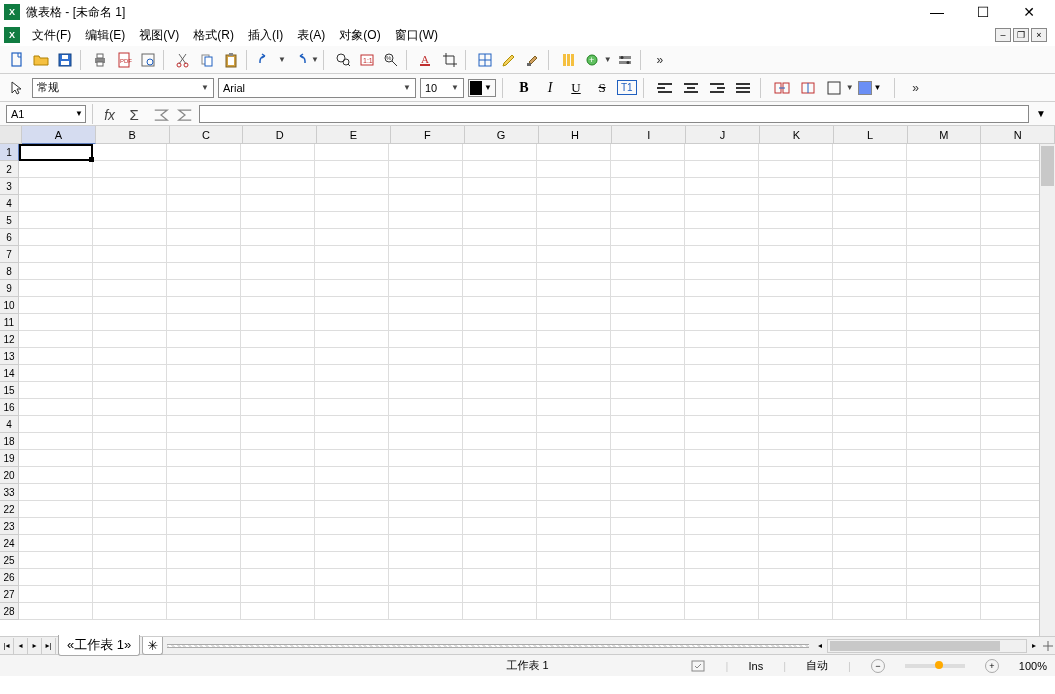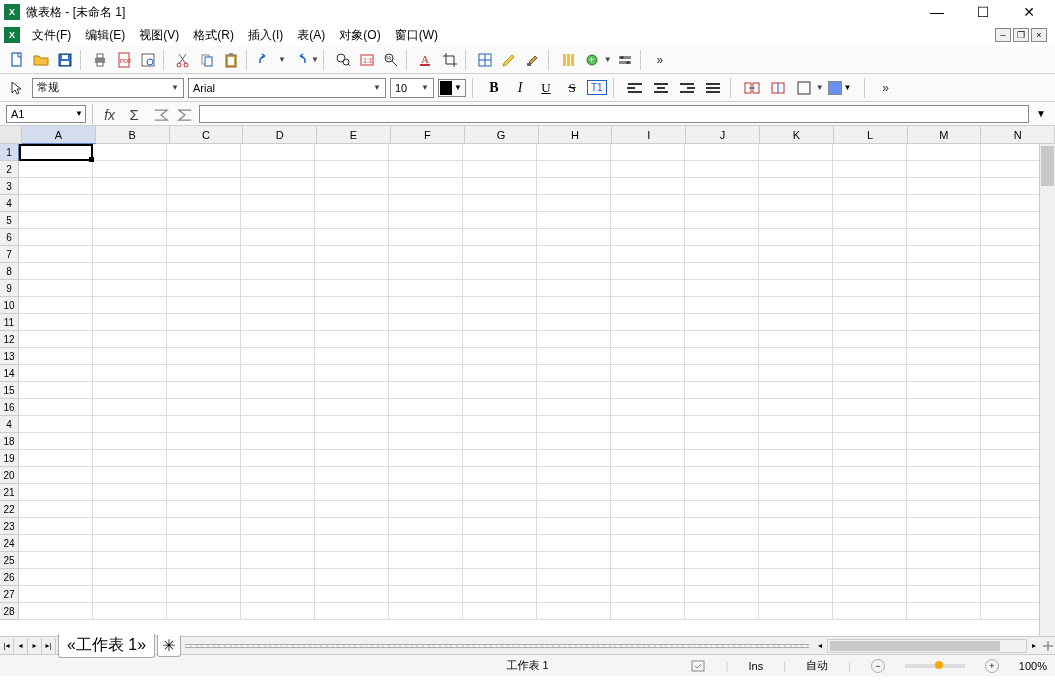--- a/index.html
+++ b/index.html
@@ -27,7 +27,7 @@
   
   .combo { height: 20px; border: 1px solid #888; background: #fff; display: flex; align-items: center; padding: 0 2px 0 4px; font-size: 11px; }
   .combo .caret { margin-left: auto; font-size: 8px; padding: 0 2px; color:#444; }
-  .combo-style { width: 152px; gap: 17px; }
+  .combo-style { width: 182px; gap: 17px; }
   .combo-font { width: 198px; align-items: center; }
   .combo-size { width: 44px; }
   

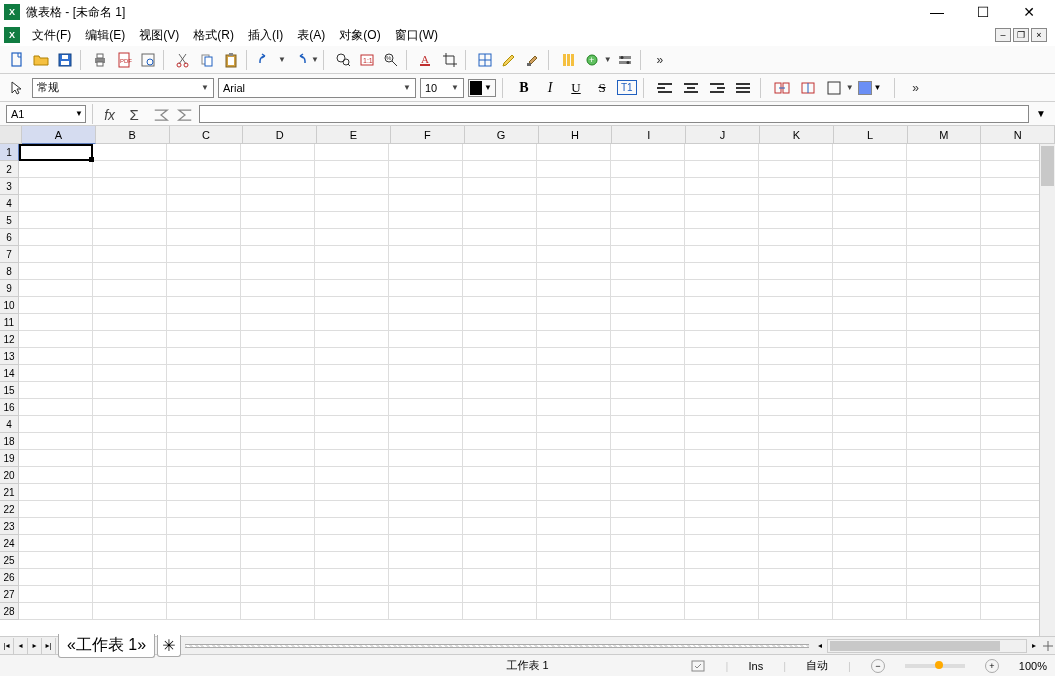--- a/index.html
+++ b/index.html
@@ -433,7 +433,7 @@
         <div class="rh">18</div>
         <div class="rh">19</div>
         <div class="rh">20</div>
-        <div class="rh">21</div>
+        <div class="rh">33</div>
         <div class="rh">22</div>
         <div class="rh">23</div>
         <div class="rh">24</div>

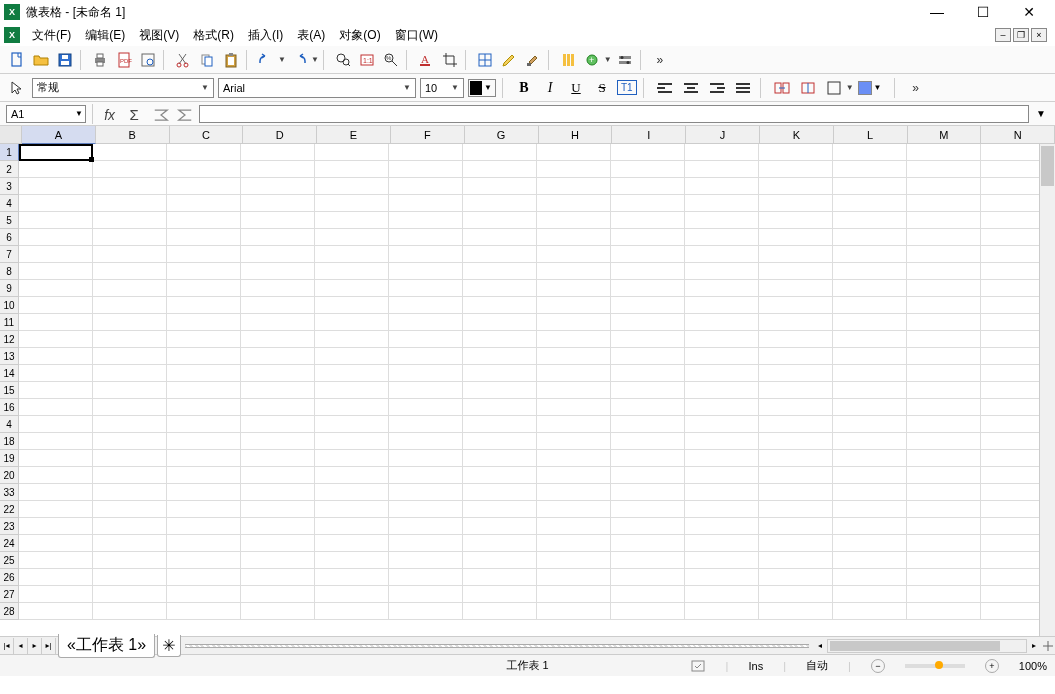--- a/index.html
+++ b/index.html
@@ -80,7 +80,7 @@
   .sheet-tabs { height:18px; display:flex; align-items:center; border-top:1px solid #ccc; background:#f0f0f0; position:relative; }
   .nav-btns { display:flex; }
   .nav-btn { width:14px; height:16px; display:flex; align-items:center; justify-content:center; font-size:8px; border-right:1px solid #ccc; cursor:pointer; }
-  .tab { padding: 1px 8px; font-size:16px; border:1px solid #aaa; border-top:none; background:#fff; margin-left:2px; border-radius:0 0 3px 3px; cursor:pointer; }
+  .tab { padding: 1px 8px; font-size:13px; border:1px solid #aaa; border-top:none; background:#fff; margin-left:2px; border-radius:0 0 3px 3px; cursor:pointer; }
   .tab.add { padding:1px 4px; }
   .tabsplit { flex:1; height:4px; border-top:1px solid #aaa; border-bottom:1px solid #aaa; margin:0 4px; background:repeating-linear-gradient(45deg,#ddd,#ddd 2px,#fff 2px,#fff 4px); }
   .hscroll { width:200px; height:14px; background:#f0f0f0; border:1px solid #ccc; position:relative; }

